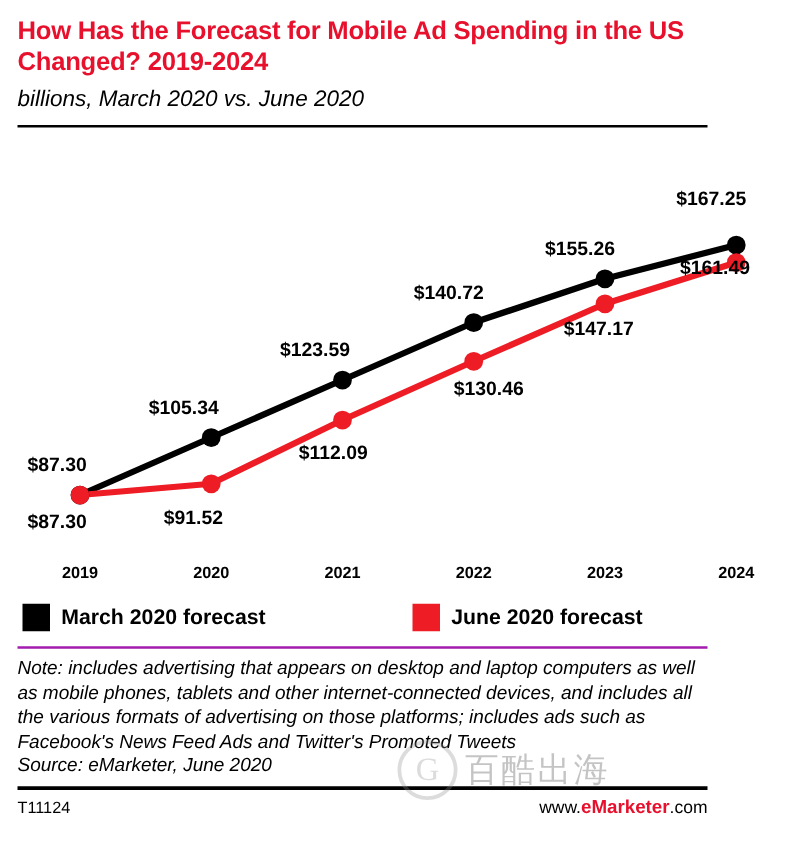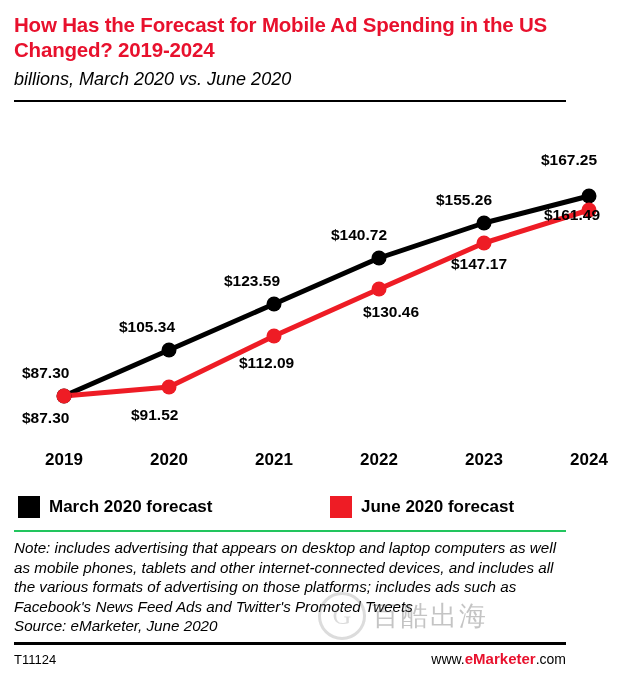--- a/index.html
+++ b/index.html
@@ -64,7 +64,7 @@
   .axis-tick {
     position: absolute;
     font-weight: bold;
-    font-size: 17px;
+    font-size: 13px;
     transform: translateX(-50%);
     white-space: nowrap;
   }

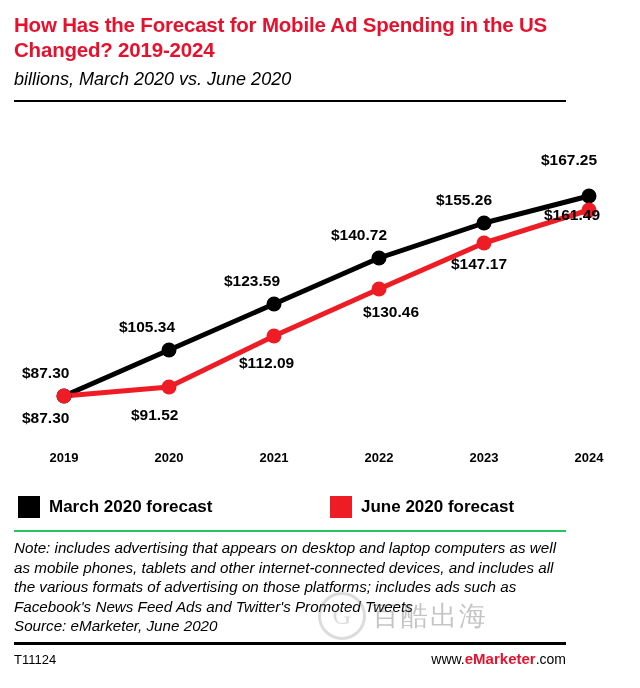--- a/index.html
+++ b/index.html
@@ -72,8 +72,8 @@
   .legend {
     position: relative;
     height: 34px;
-    margin-top: 16px;
-    border-bottom: 2px solid #22c55e;
+    margin-top: 3px;
+    border-bottom: 2px solid #a21caf;
   }
   .legend-item {
     position: absolute;

